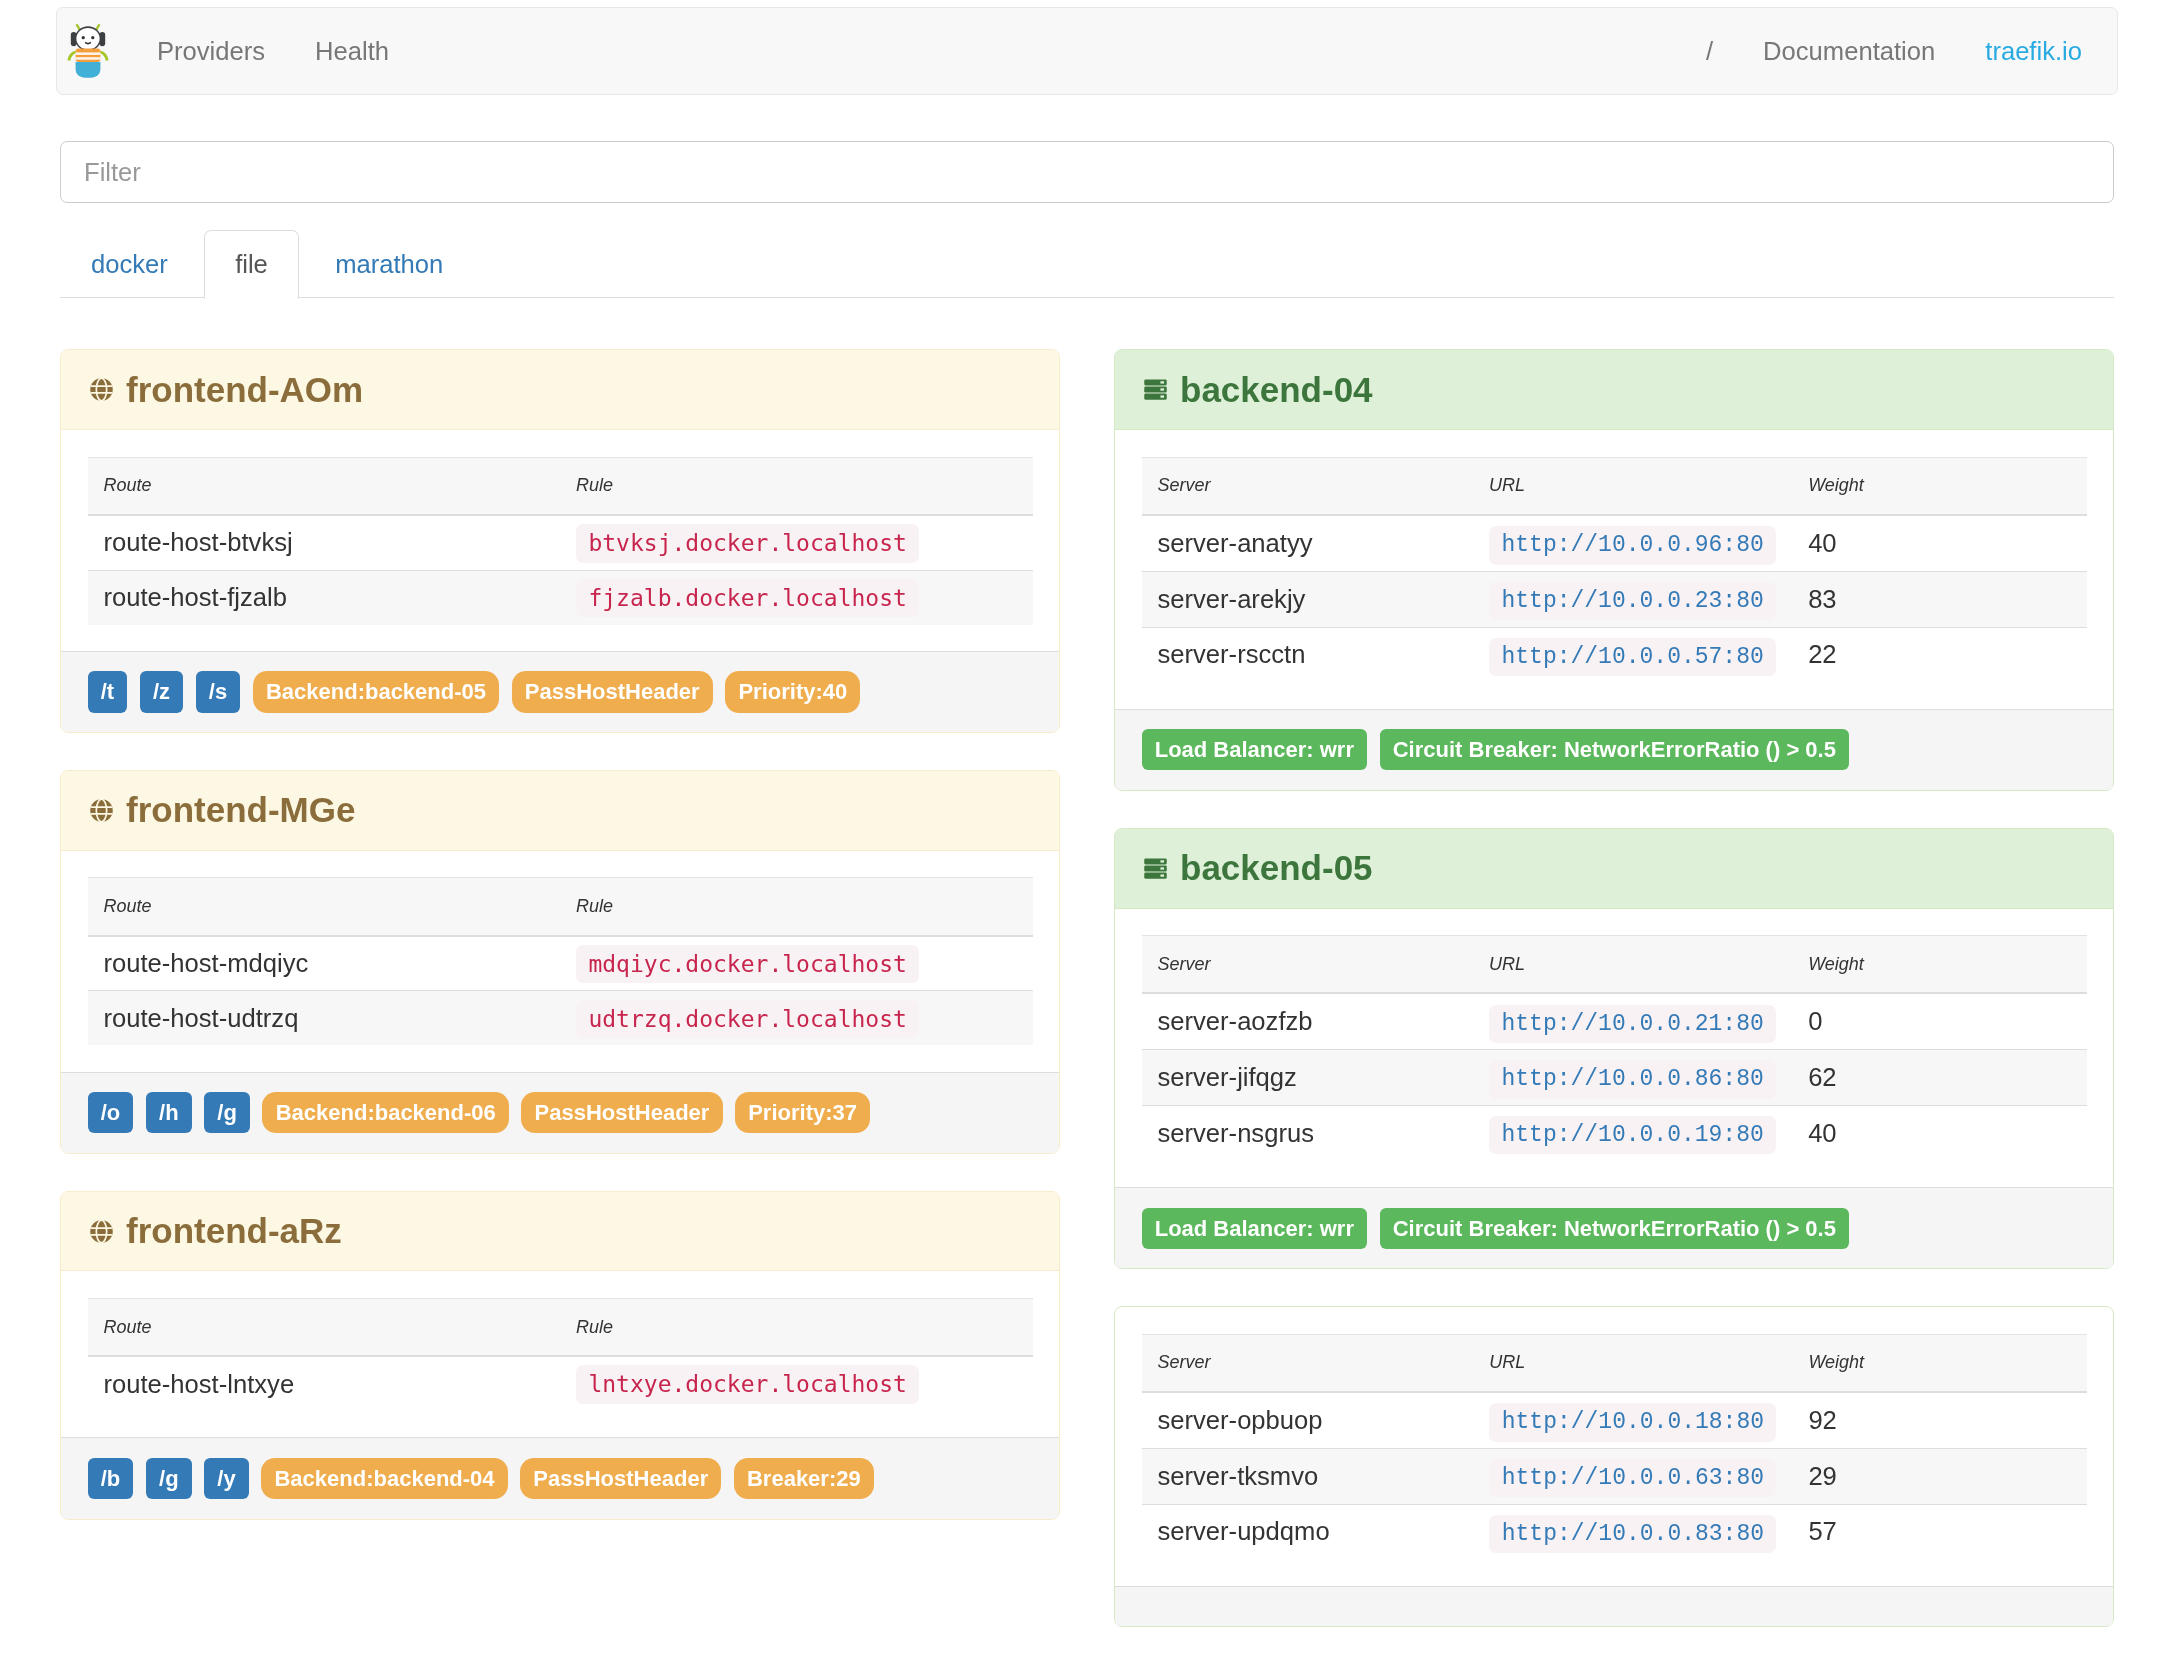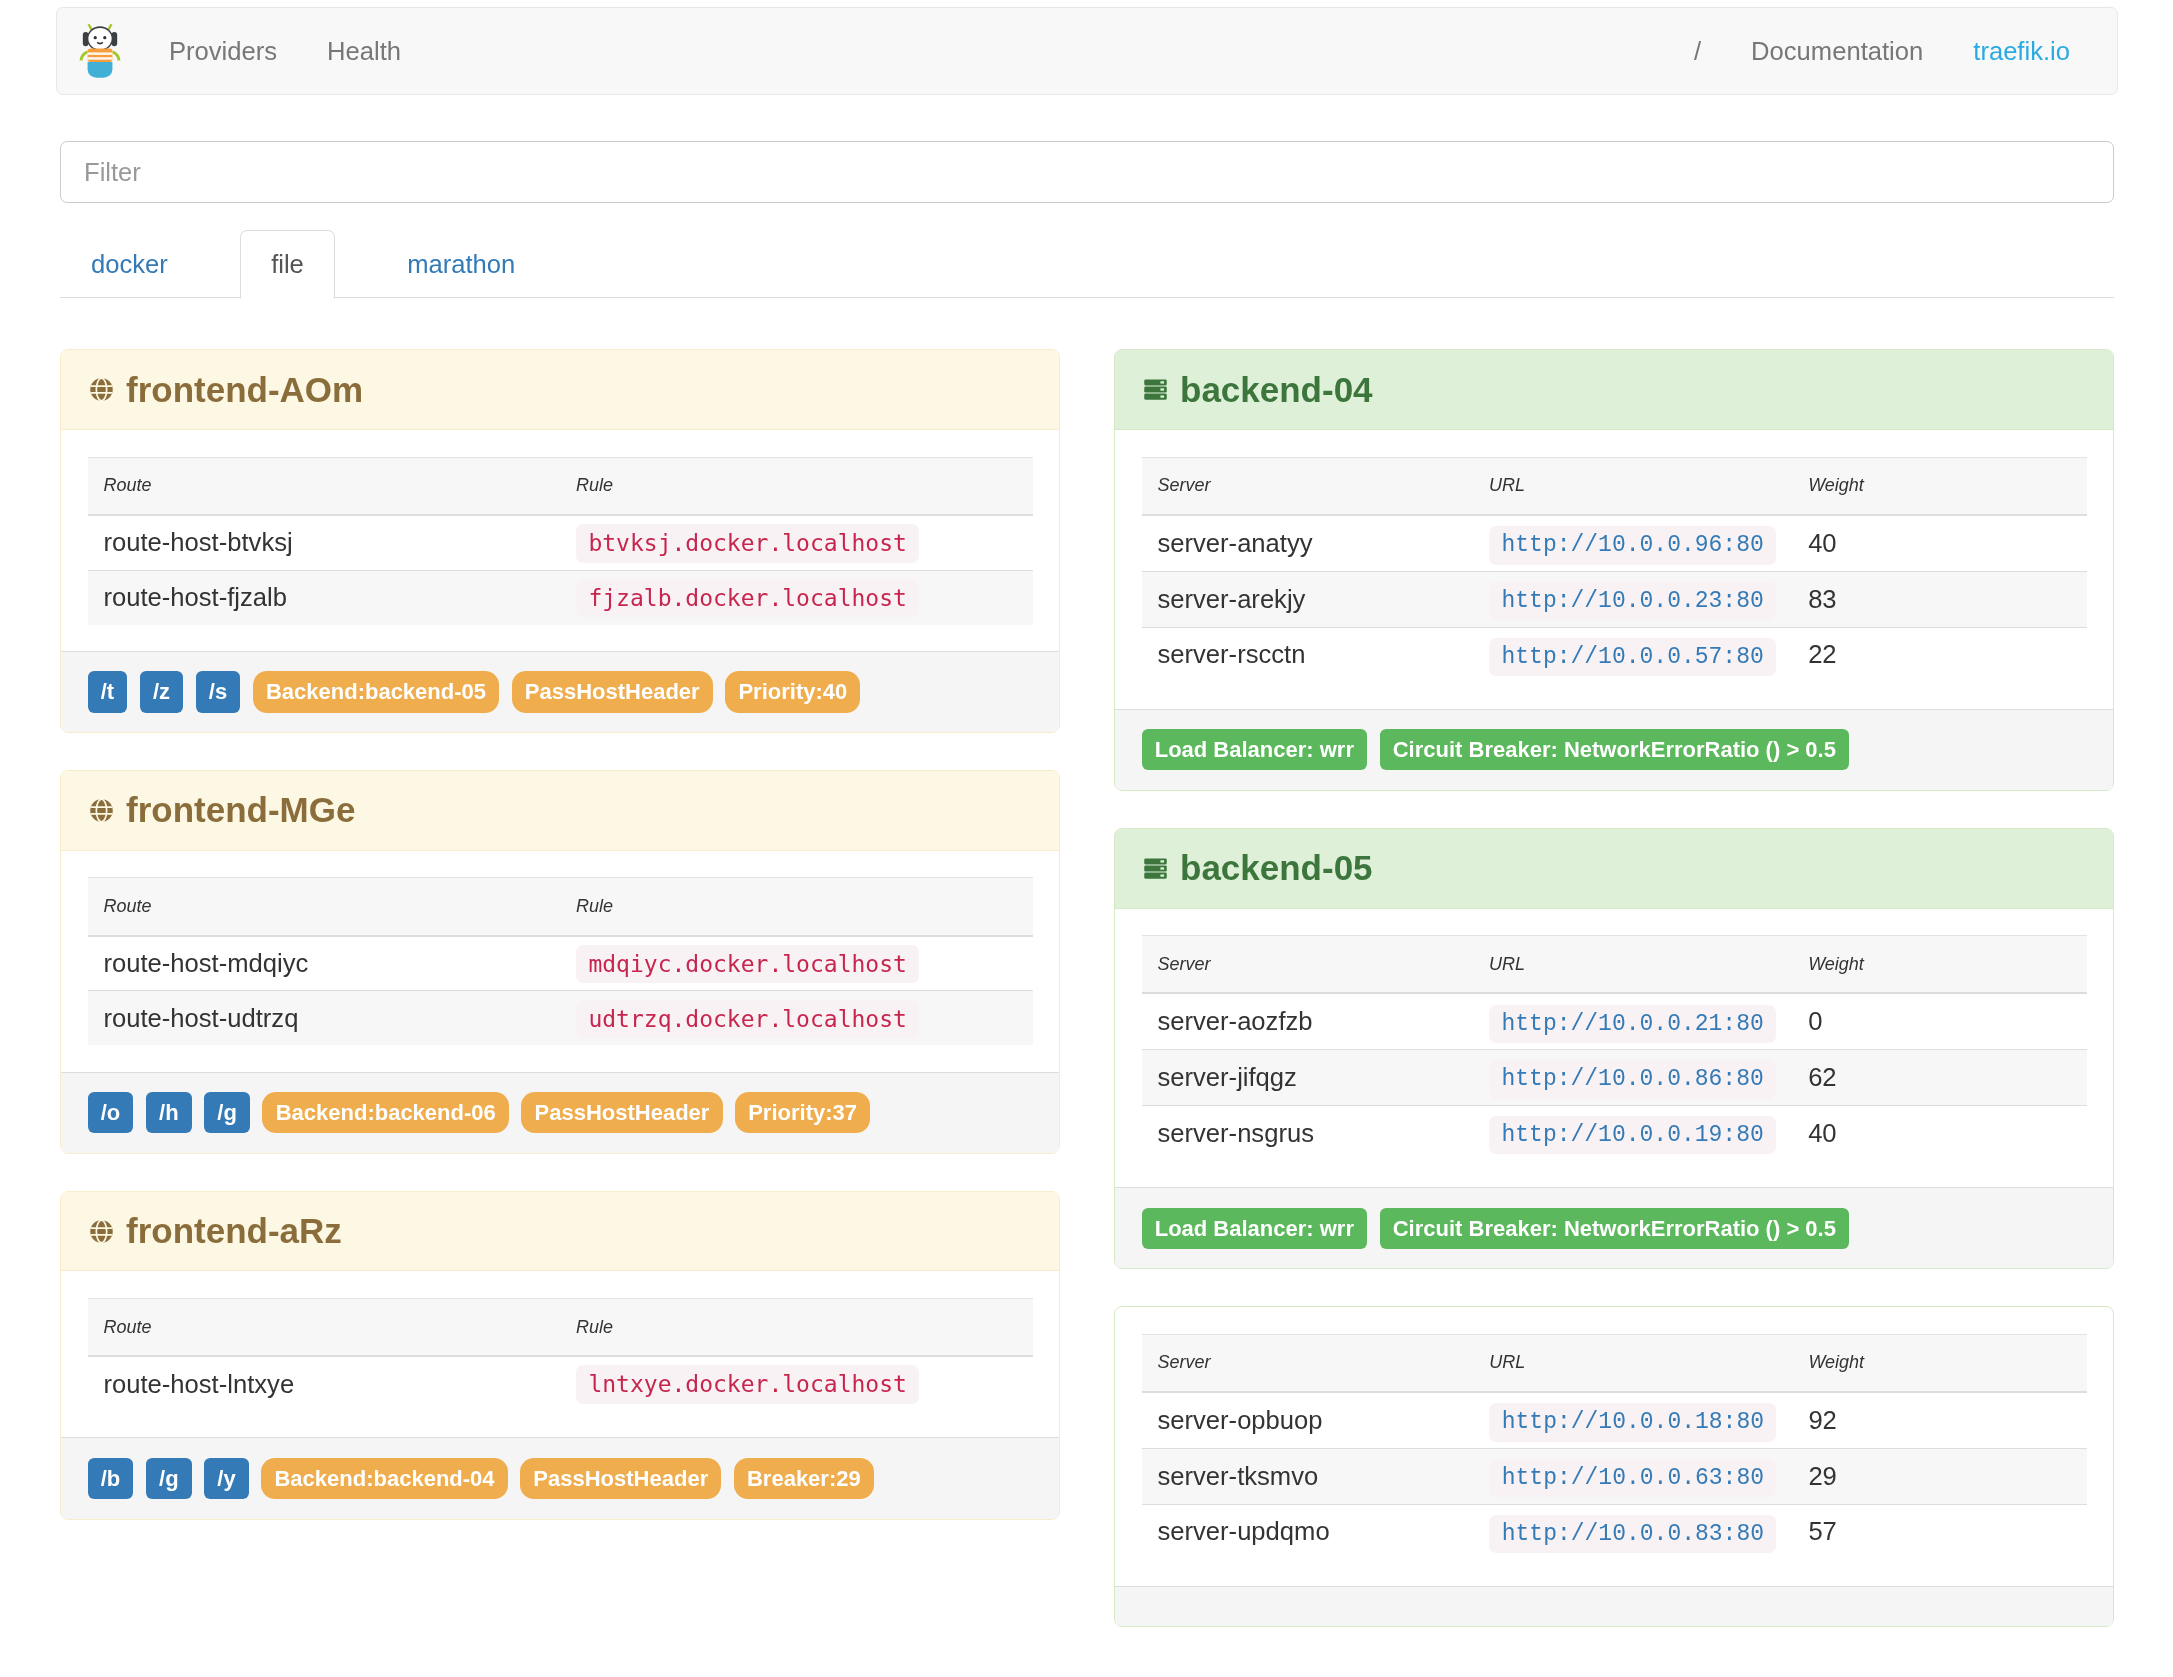--- a/index.html
+++ b/index.html
@@ -26,7 +26,7 @@
   .navbar{
     margin:7px 56px 0;height:88px;background:#f8f8f8;
     border:1.8px solid #e7e7e7;border-radius:7px;
-    display:flex;justify-content:space-between;align-items:center;padding:0 22px;
+    display:flex;justify-content:space-between;align-items:center;padding:0 10px;
   }
   .navbar-side{display:flex;align-items:center;height:100%;}
   .navbar a{color:#777;text-decoration:none;font-size:25.6px;cursor:pointer;}

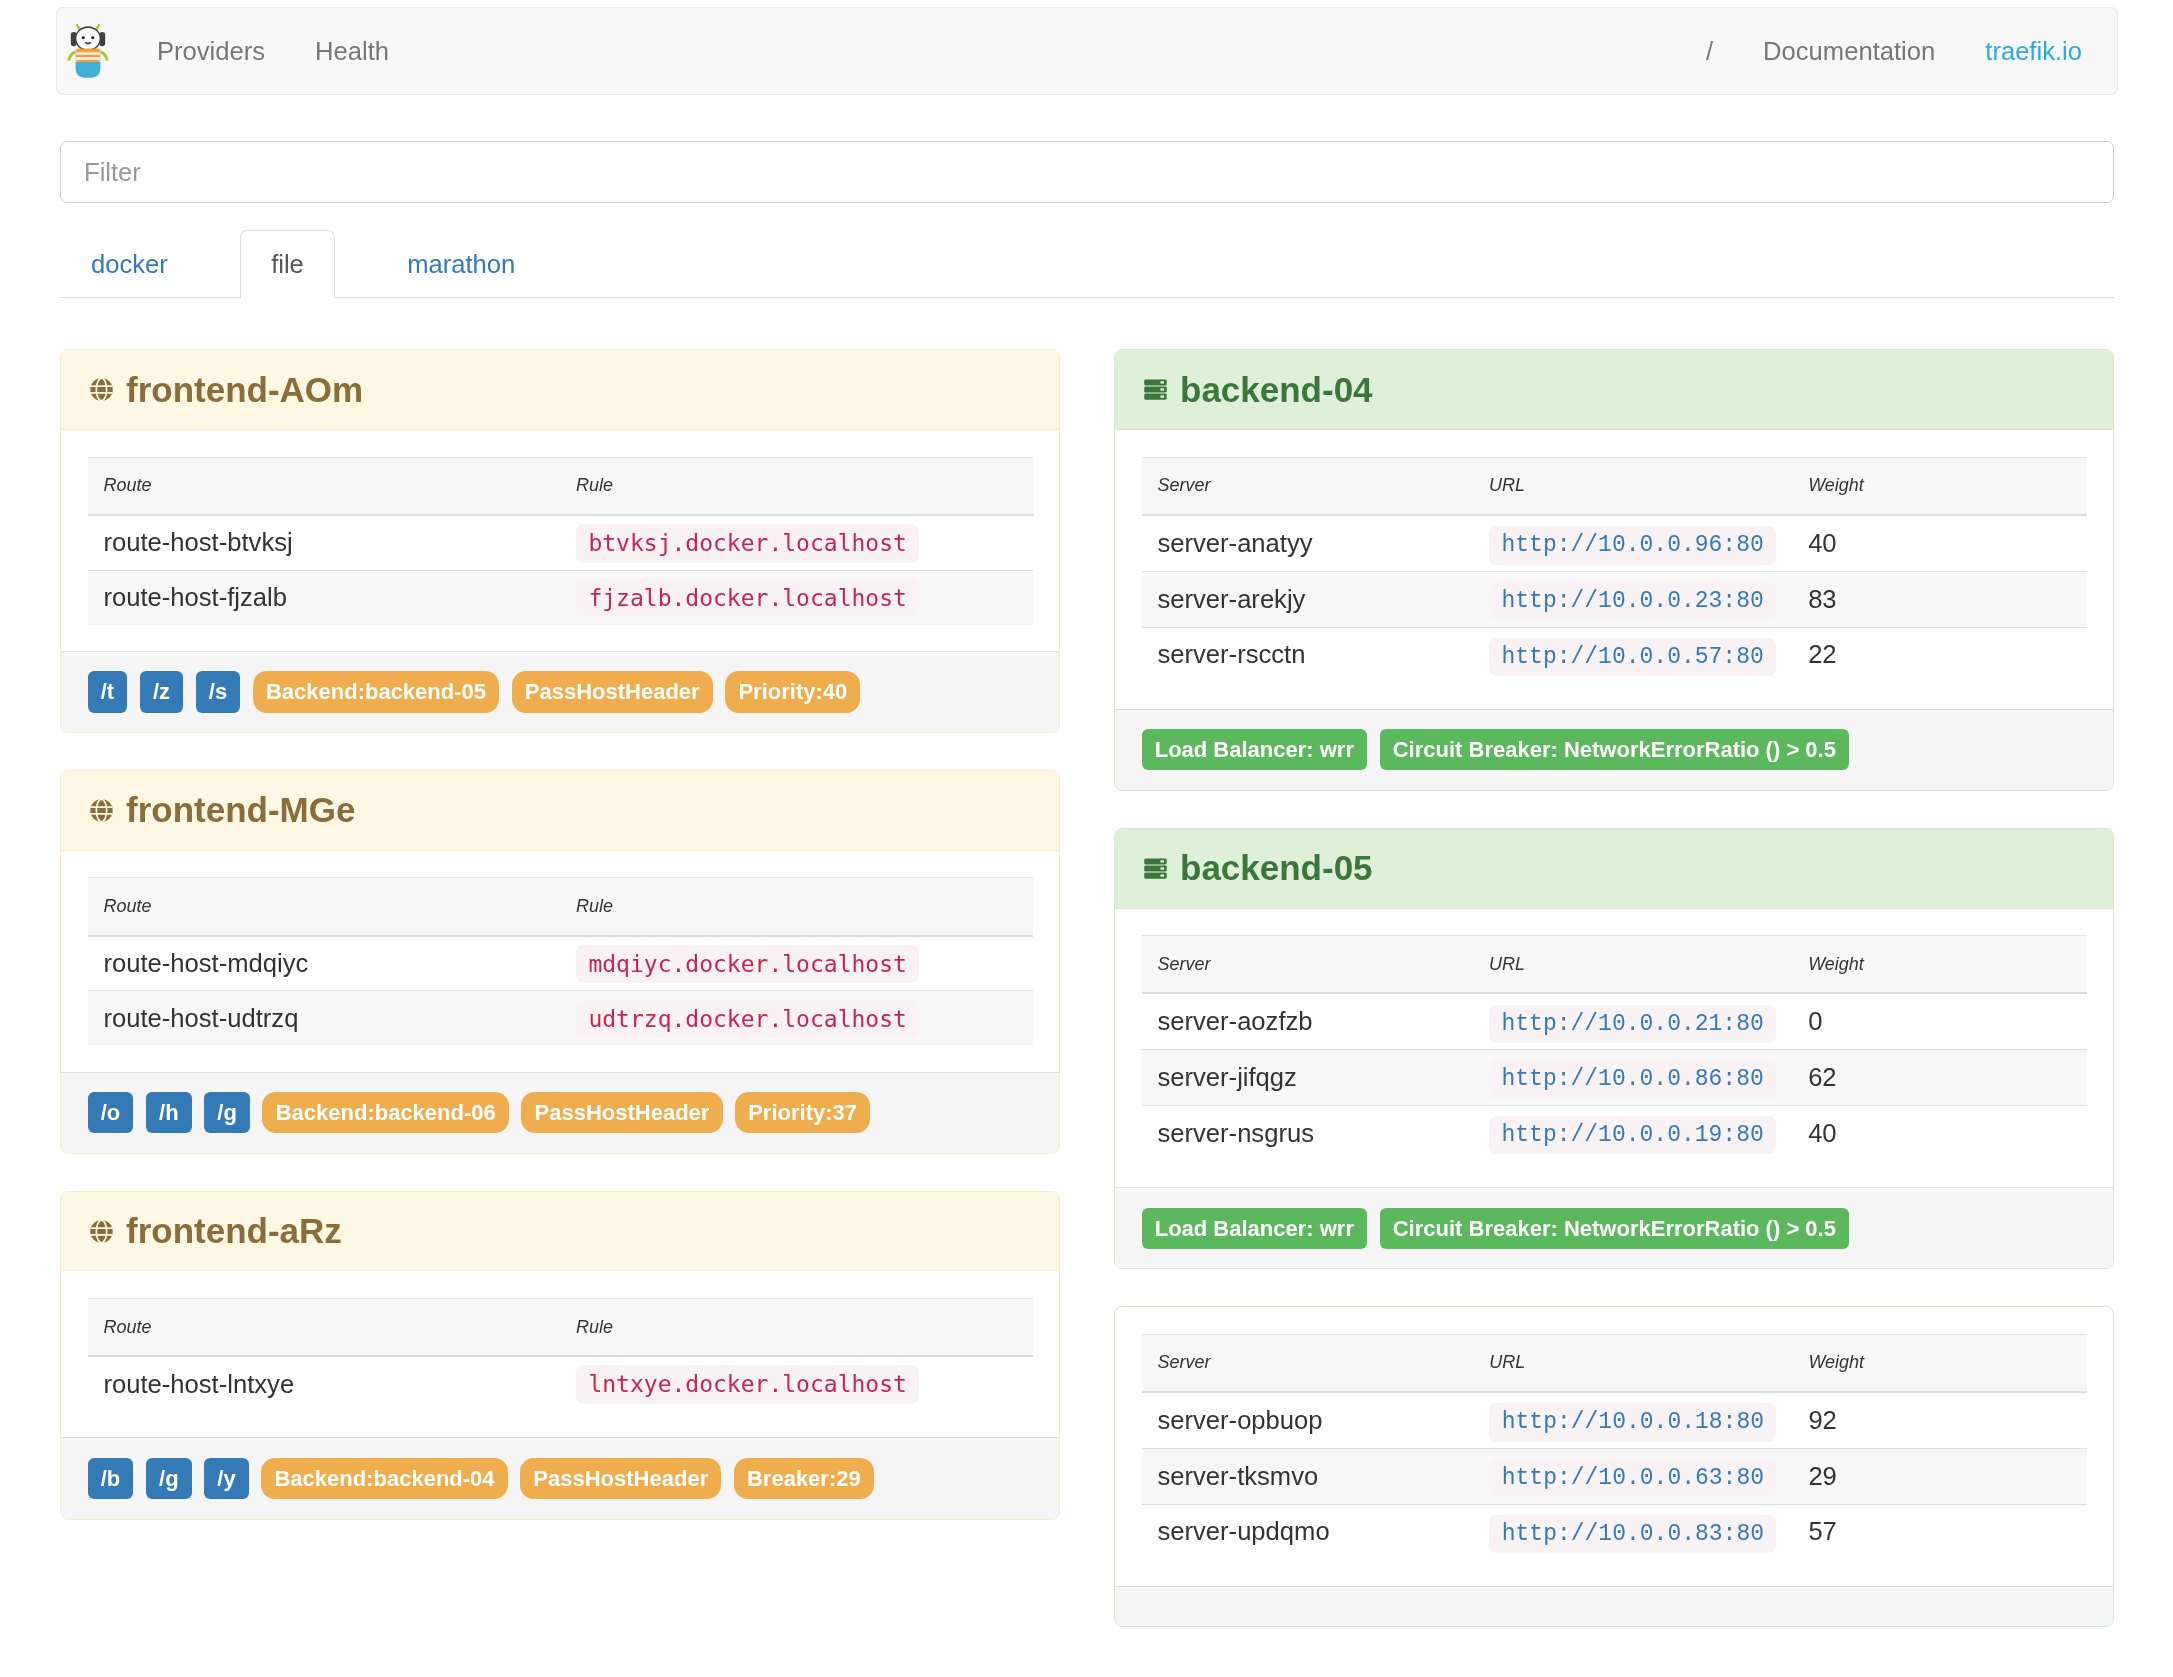--- a/index.html
+++ b/index.html
@@ -43,7 +43,7 @@
   }
   .filter::placeholder{color:#999;}
   
-  .tabs{list-style:none;display:flex;margin:26.5px 0 0;padding:0;border-bottom:1.8px solid #ddd;gap:36px;}
+  .tabs{list-style:none;display:flex;margin:26.5px 0 0;padding:0;border-bottom:1.8px solid #ddd;}
   .tab{margin-right:5.3px;margin-bottom:-1.8px;}
   .tab a{
     display:block;padding:19.4px 30px;font-size:25.6px;color:var(--primary-blue,#337ab7);

